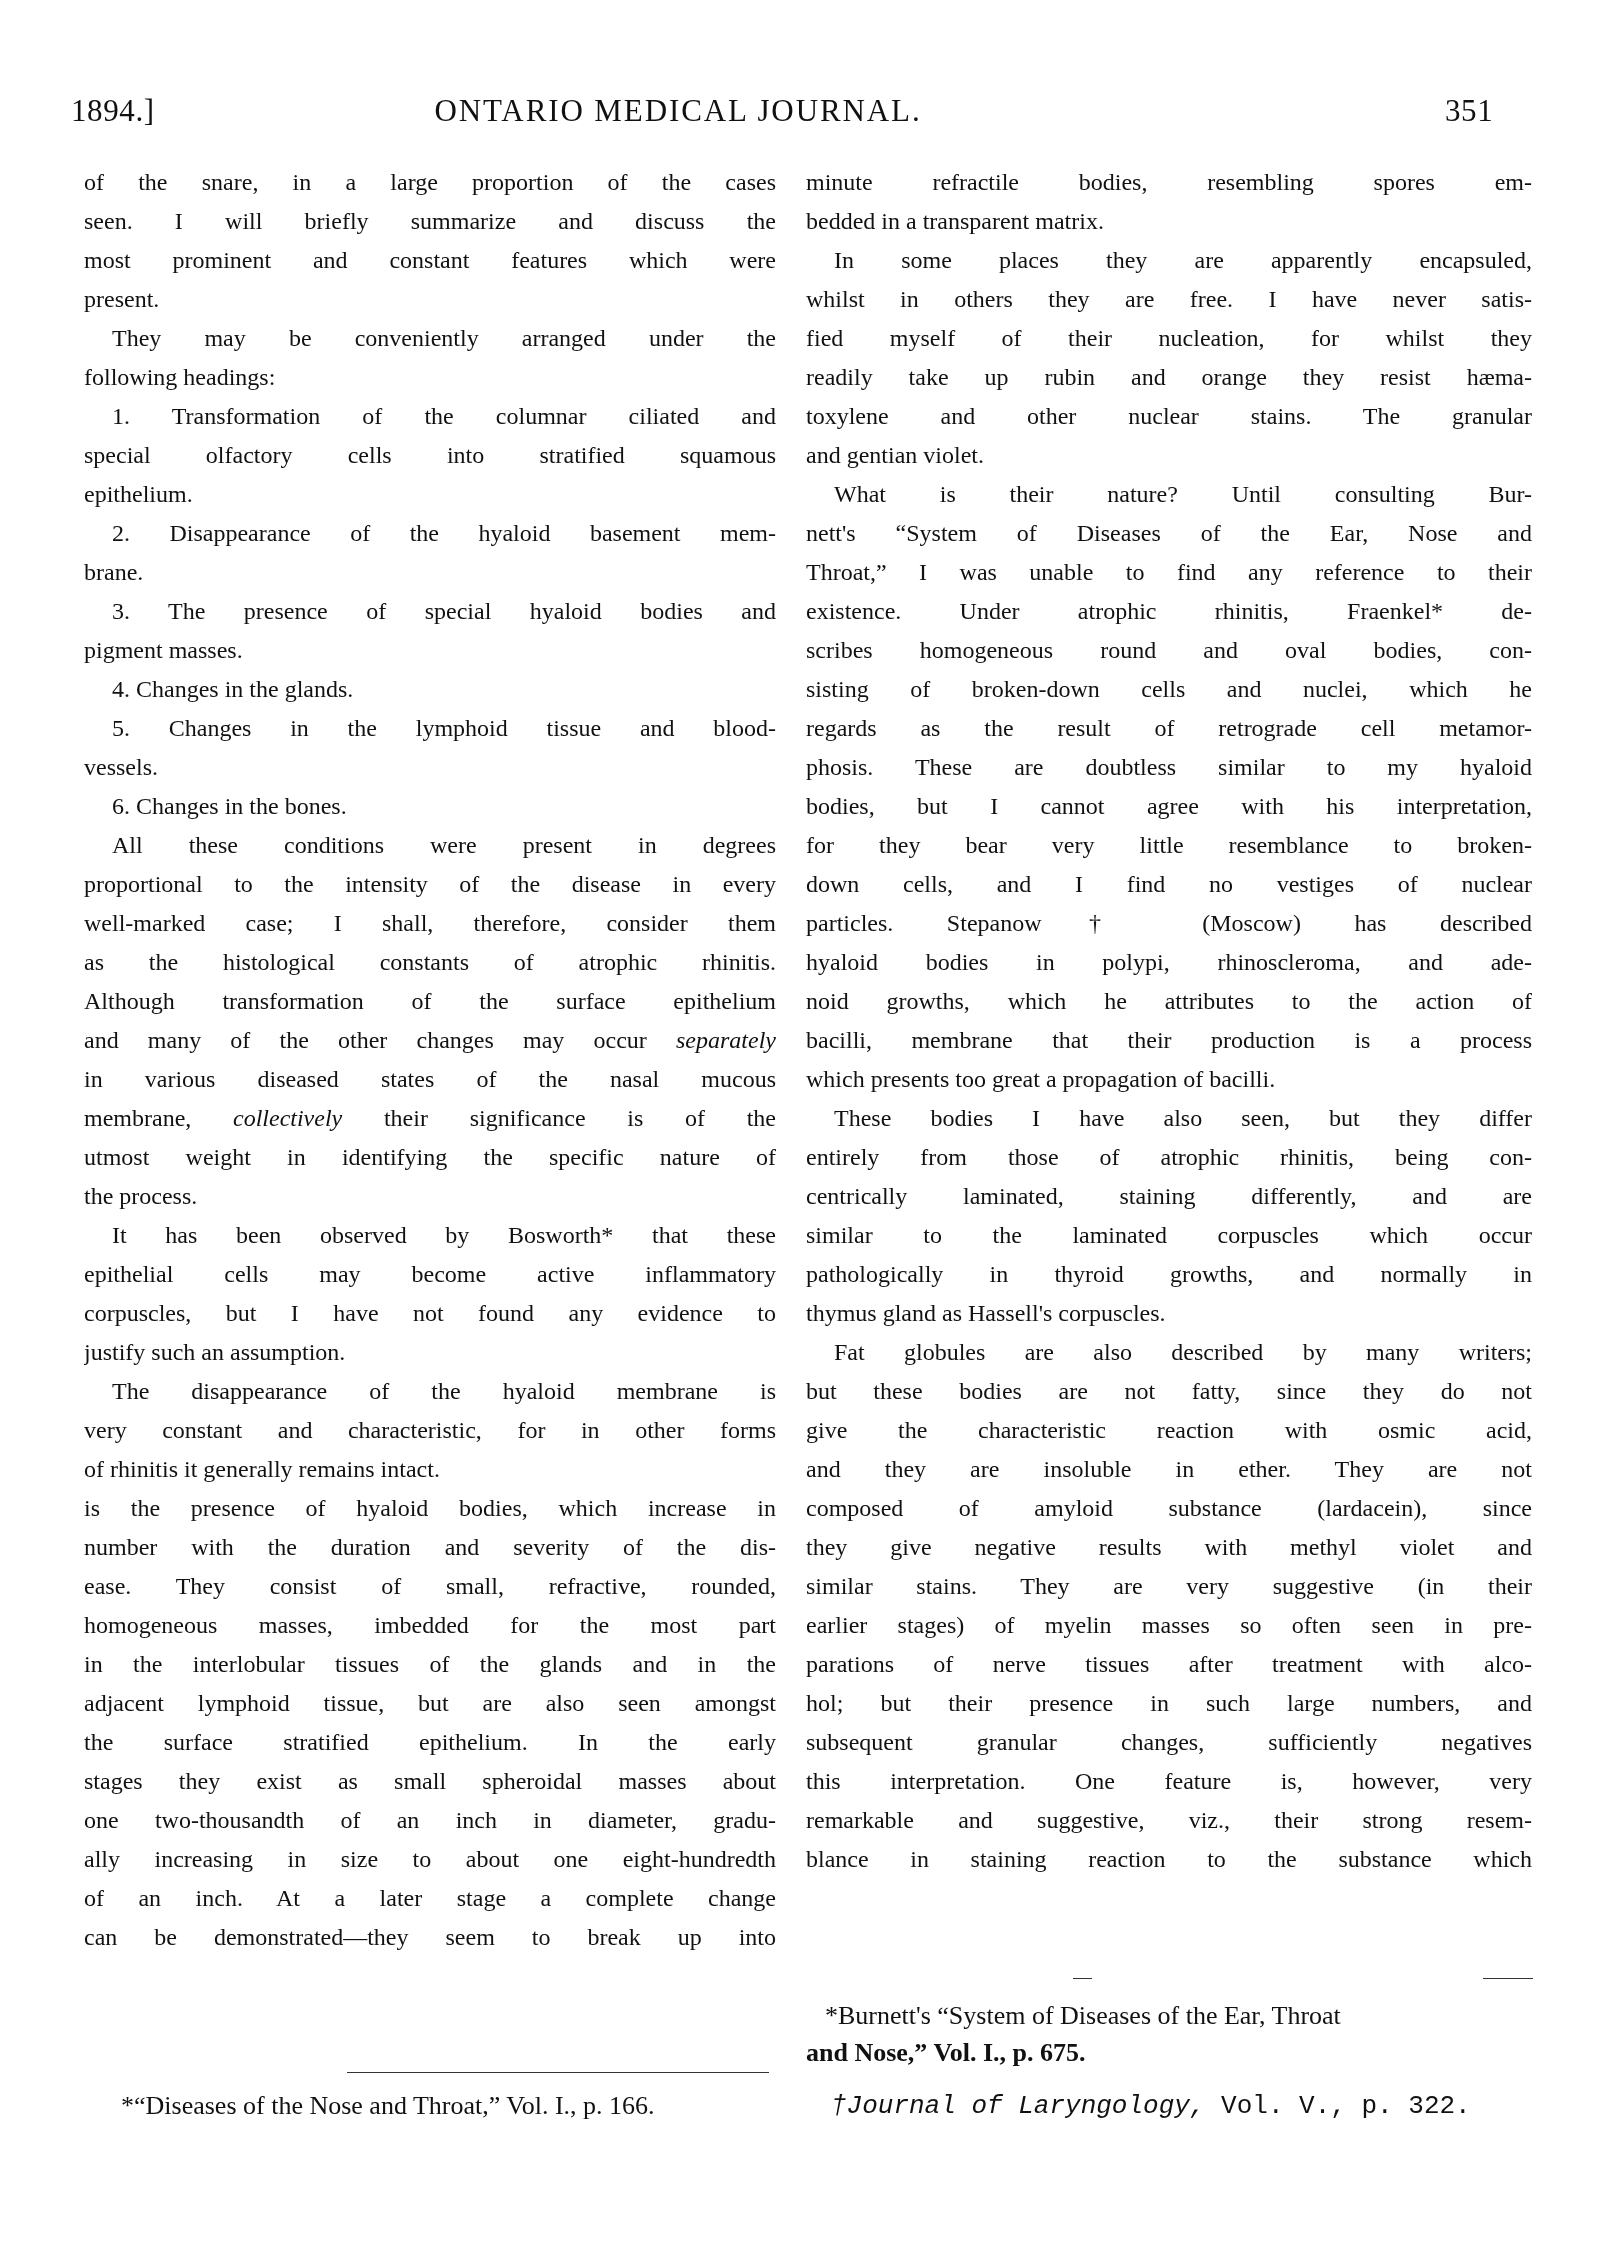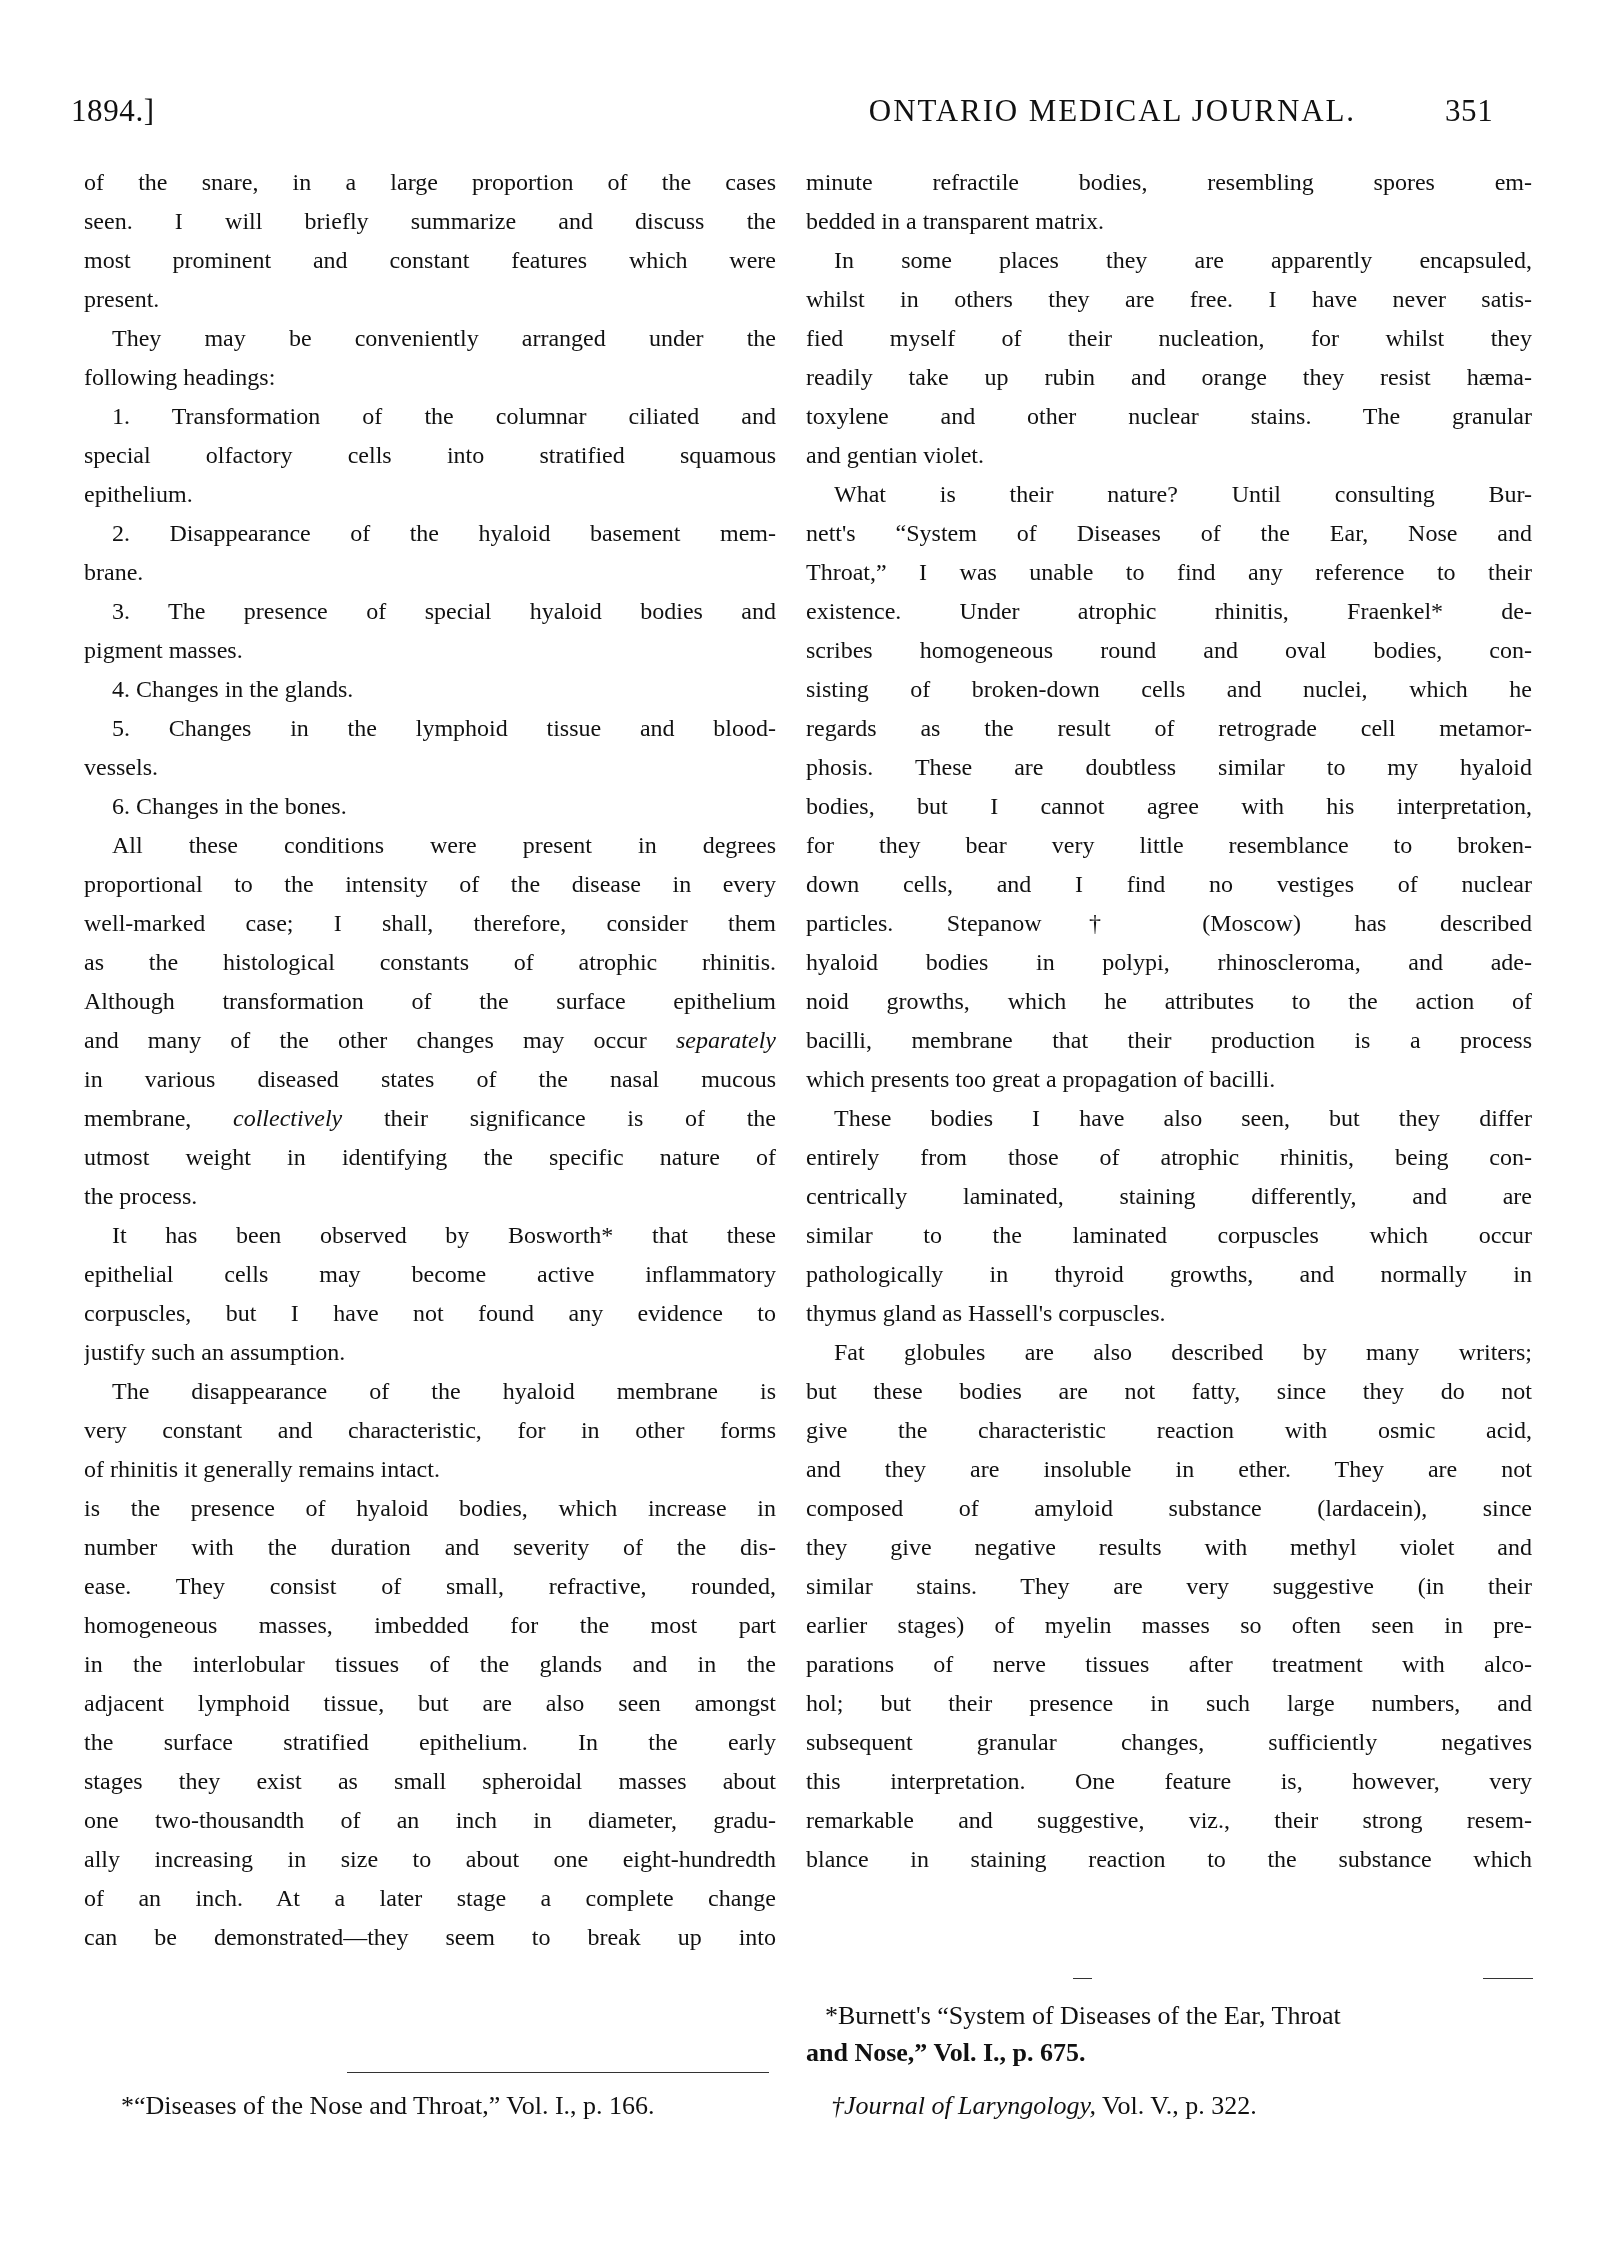--- a/index.html
+++ b/index.html
@@ -7,7 +7,7 @@
          font-family:"Liberation Serif","DejaVu Serif",serif; }
   .hdr { position:absolute; top:93px; font-size:31px; letter-spacing:0.6px;text-align:right; }
   #hdr-year { left:71px; }
-  #hdr-title { left:0; width:1356px; letter-spacing:1.9px; }
+  #hdr-title { left:0; width:1356px; text-align:center; letter-spacing:1.9px; }
   #hdr-page { left:1445px; }
   .col { position:absolute; top:163px; width:692px; font-size:24px; }
   #col-left { left:84px; }

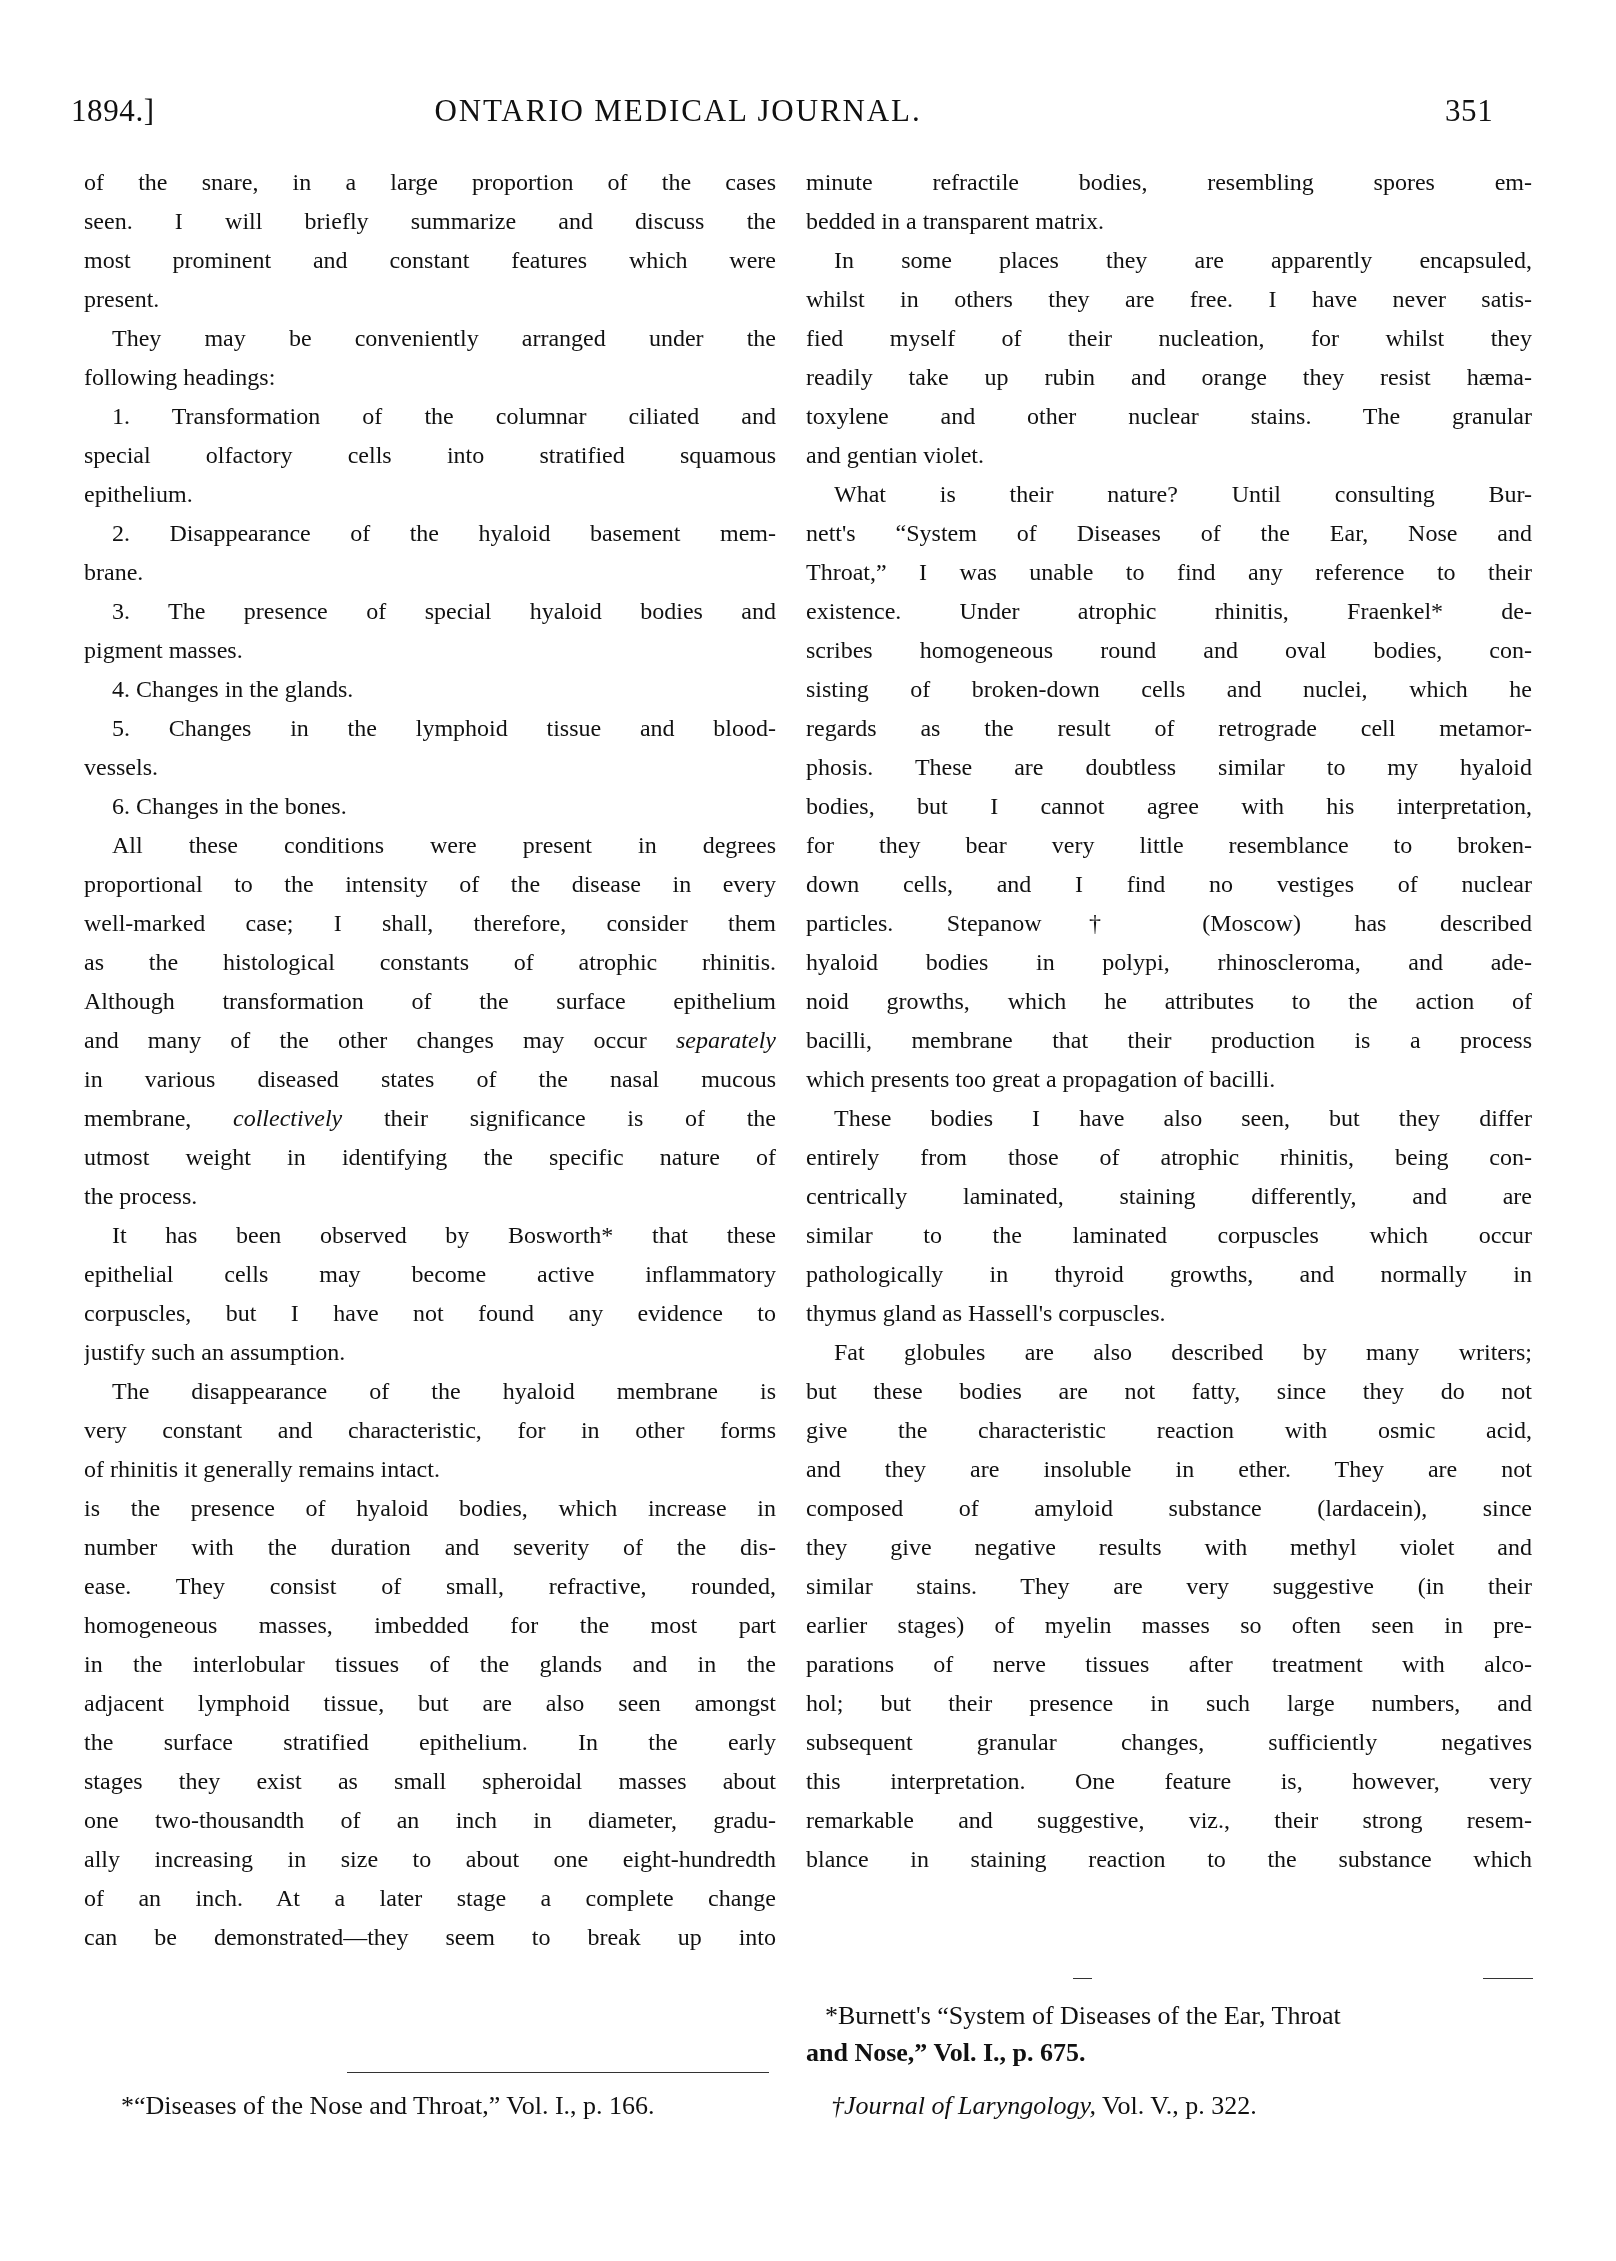--- a/index.html
+++ b/index.html
@@ -128,7 +128,7 @@
 <div class="fn" style="left:121px; top:2091px;">*“Diseases of the Nose and Throat,” Vol. I., p. 166.</div>
 <div class="fn" style="left:825px; top:2001px;">*Burnett's “System of Diseases of the Ear, Throat</div>
 <div class="fn" style="left:806px; top:2038px;font-weight:bold;">and Nose,” Vol. I., p. 675.</div>
-<div class="fn" style="left:831px; top:2091px;">
+<div class="fn" style="left:831px; top:2091px;font-family:Liberation Mono, monospace;">
   <i>†Journal of Laryngology,</i><span> Vol. V., p. 322.</span>
 </div>
 

